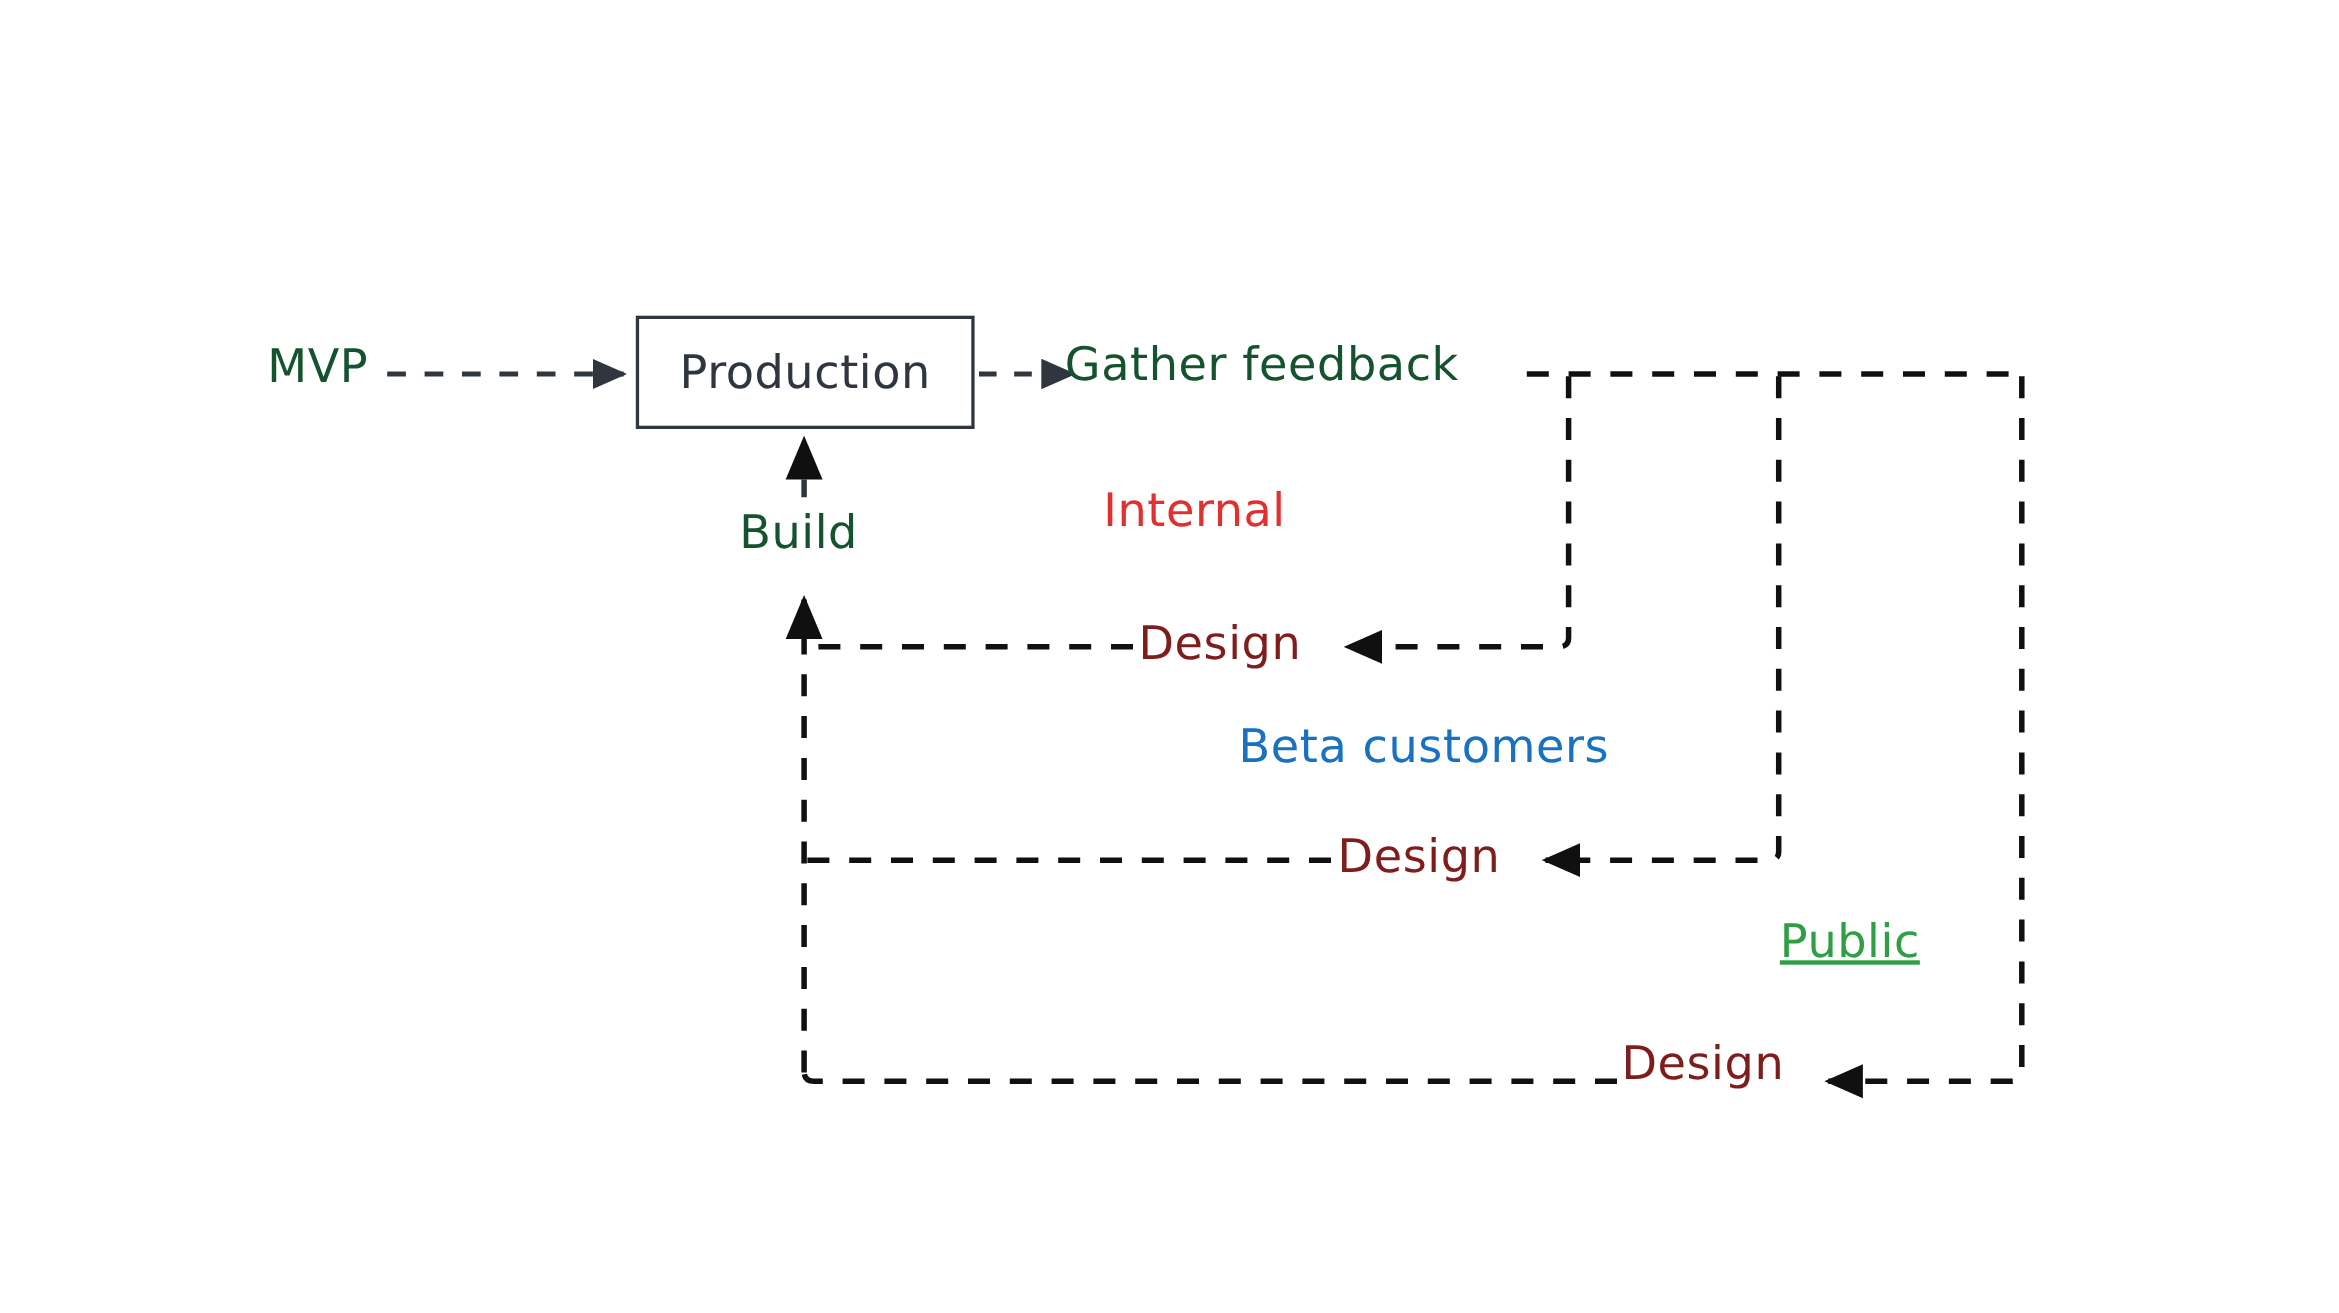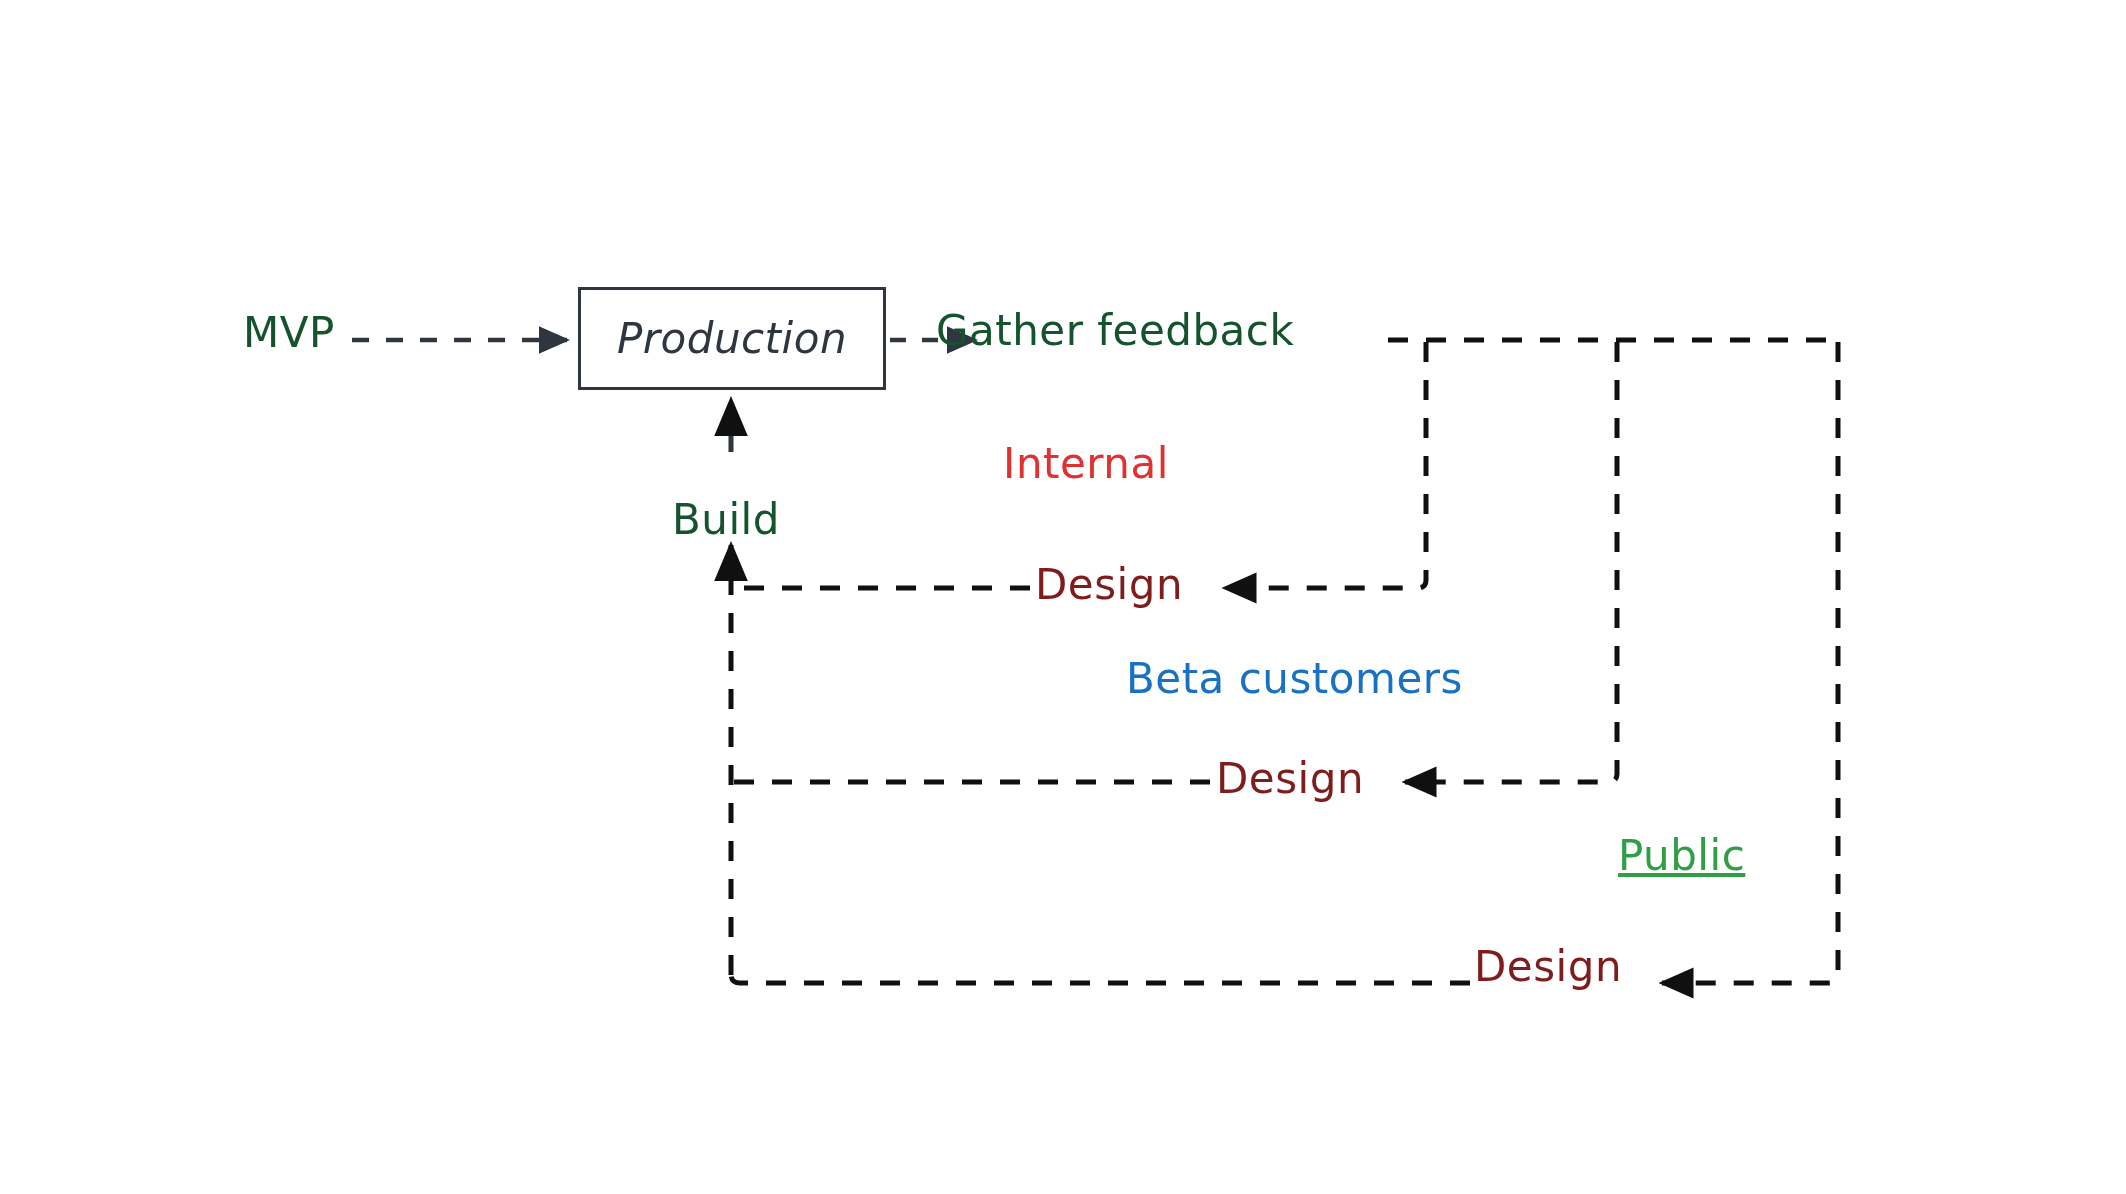--- a/index.html
+++ b/index.html
@@ -47,7 +47,6 @@
     display: flex;
     align-items: center;
     justify-content: center;
-    font-style: italic;
   }
   .prod-box .prod-text {
     font-family: "DejaVu Sans", sans-serif;

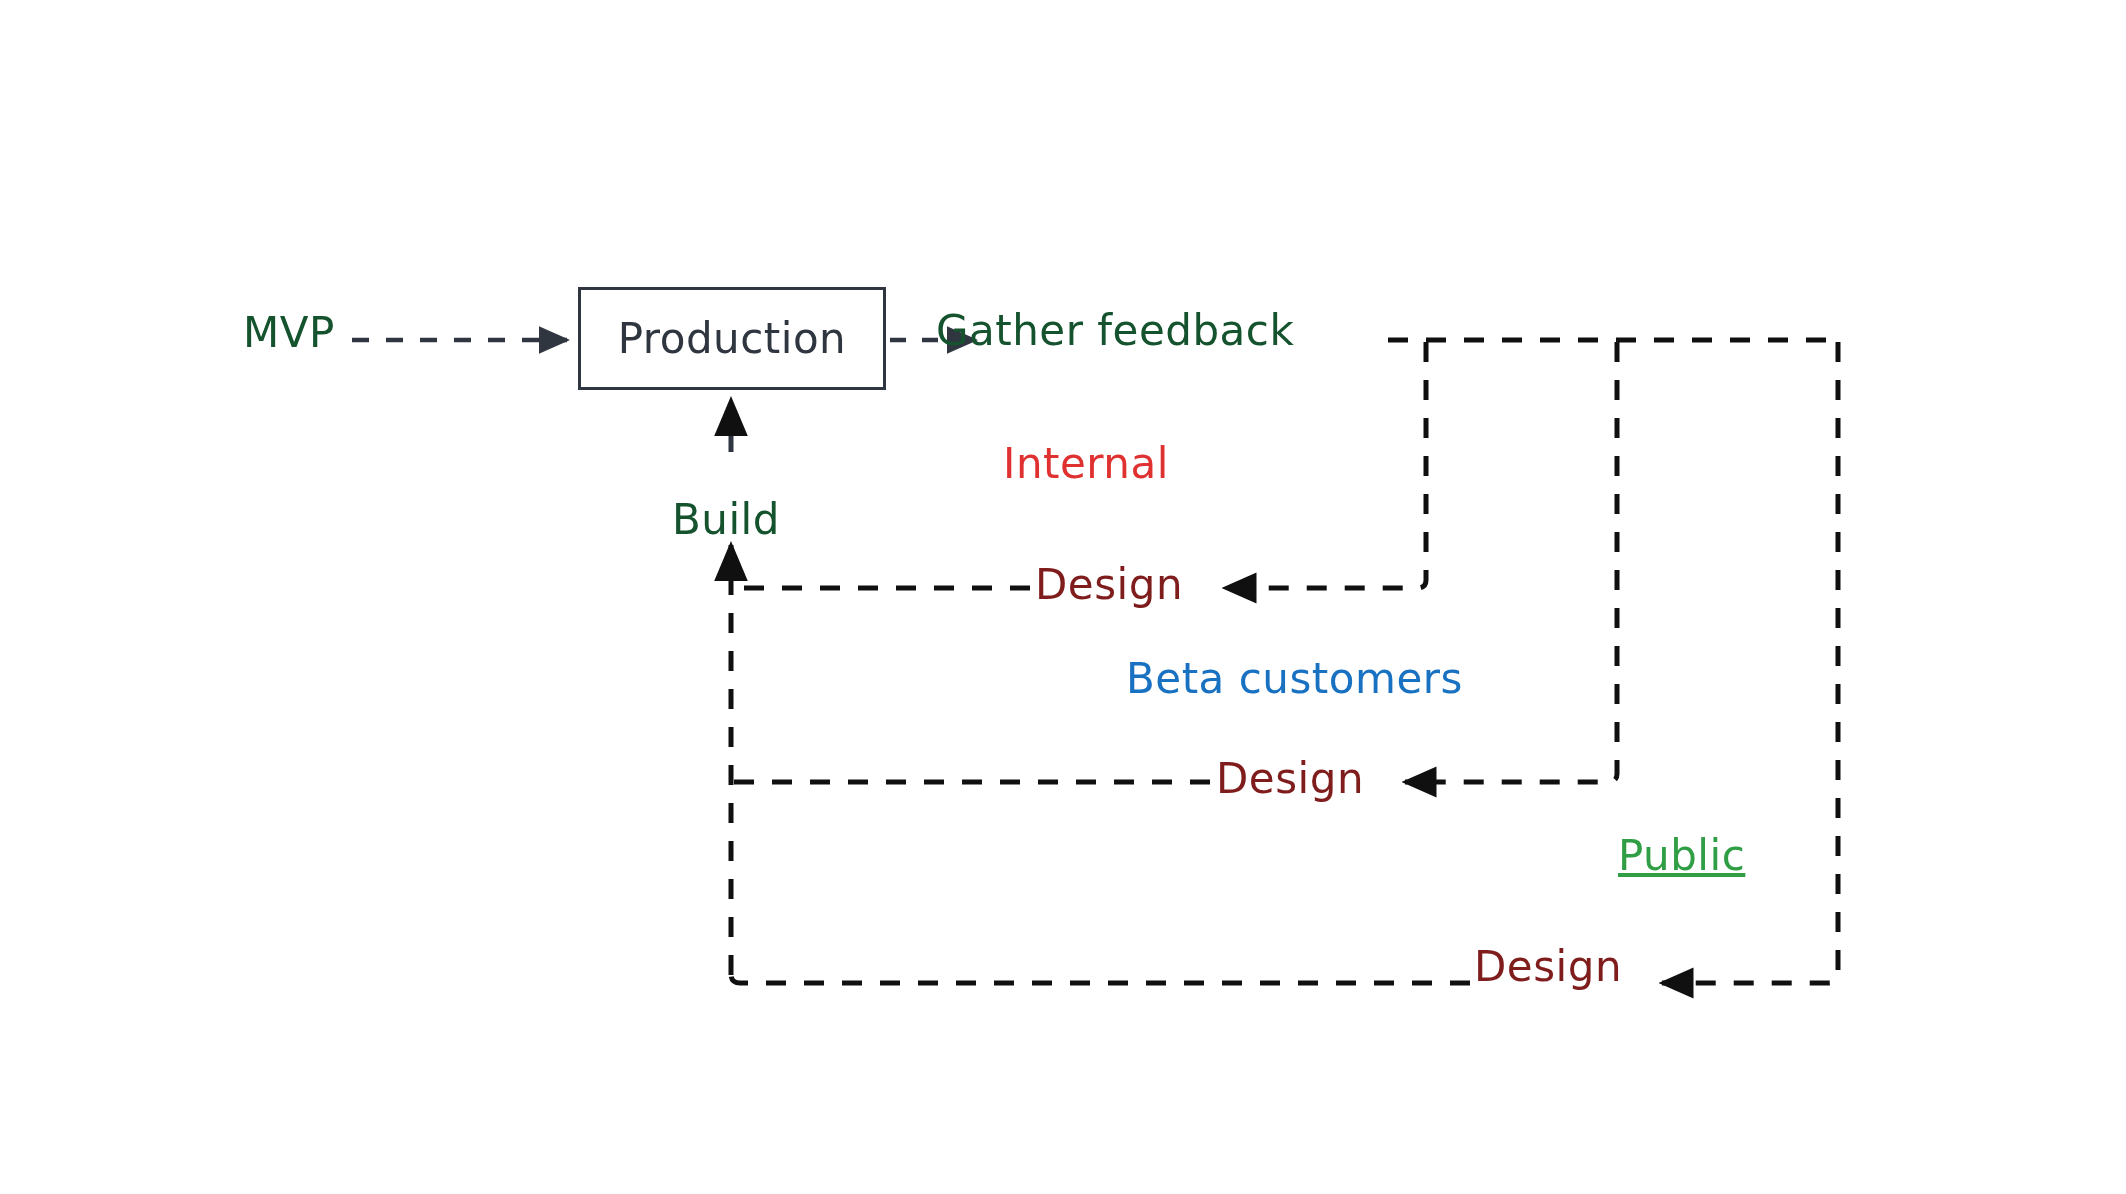--- a/index.html
+++ b/index.html
@@ -55,7 +55,7 @@
     letter-spacing: 0.5px;
   }
   .lbl-mvp   { left: 243px;  top: 312px;  font-size: 42px; }
-  .lbl-gather{ left: 936px;  top: 310px;  font-size: 42px; }
+  .lbl-gather{ left: 968px;  top: 310px;  font-size: 42px; }
   .lbl-build { left: 672px;  top: 463px;  font-size: 42px; margin-top: 36px; }
   .lbl-internal { left: 1003px; top: 443px; font-size: 42px; }
   .lbl-beta  { left: 1126px; top: 658px; font-size: 42px; }

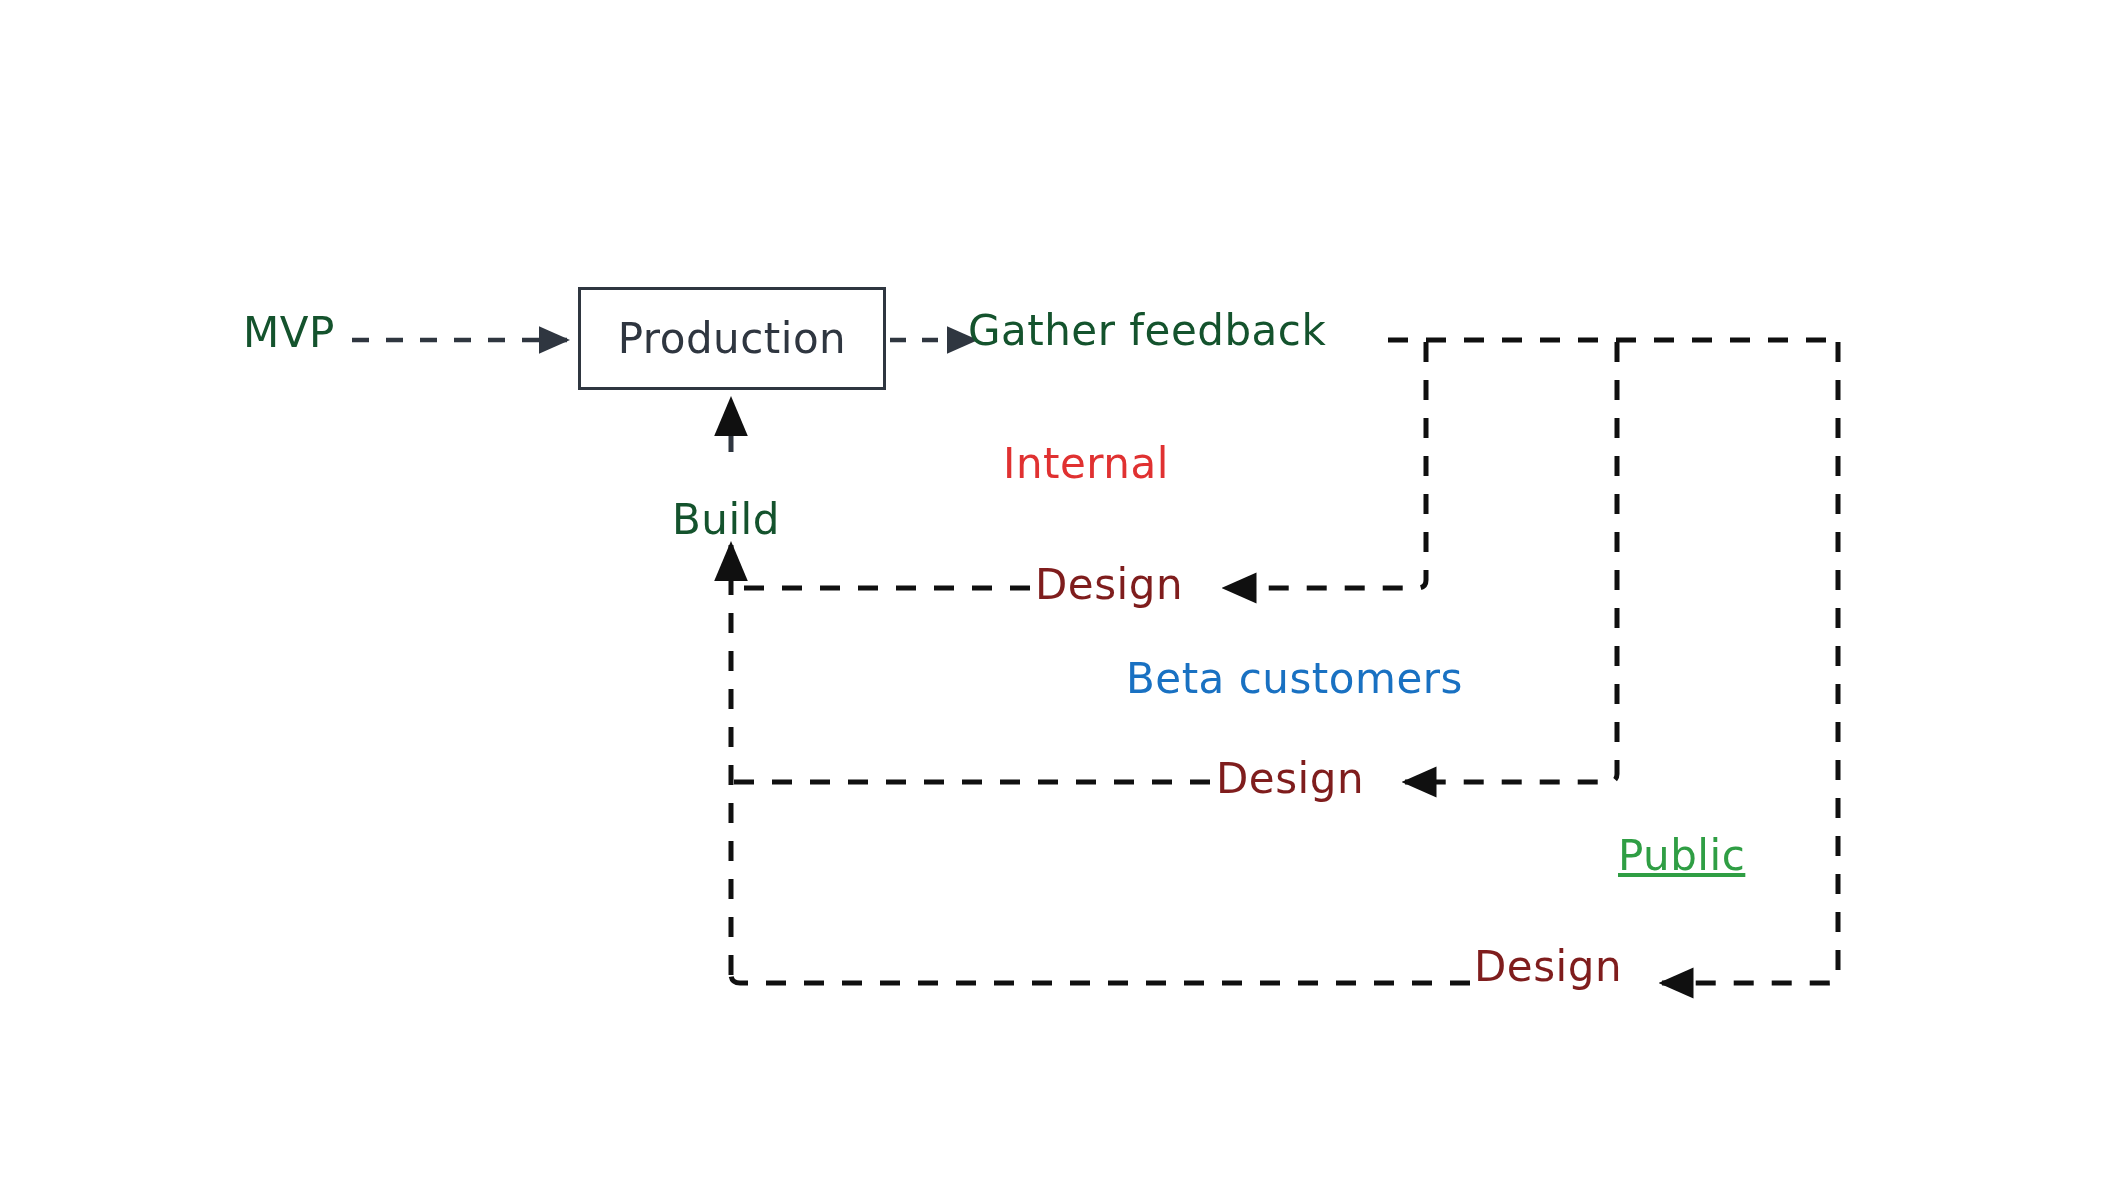--- a/index.html
+++ b/index.html
@@ -56,7 +56,7 @@
   }
   .lbl-mvp   { left: 243px;  top: 312px;  font-size: 42px; }
   .lbl-gather{ left: 968px;  top: 310px;  font-size: 42px; }
-  .lbl-build { left: 672px;  top: 463px;  font-size: 42px; margin-top: 36px; }
+  .lbl-build { left: 672px;  top: 463px;  font-size: 42px; }
   .lbl-internal { left: 1003px; top: 443px; font-size: 42px; }
   .lbl-beta  { left: 1126px; top: 658px; font-size: 42px; }
   .lbl-public{ left: 1618px; top: 835px; font-size: 42px; text-decoration: underline; }

